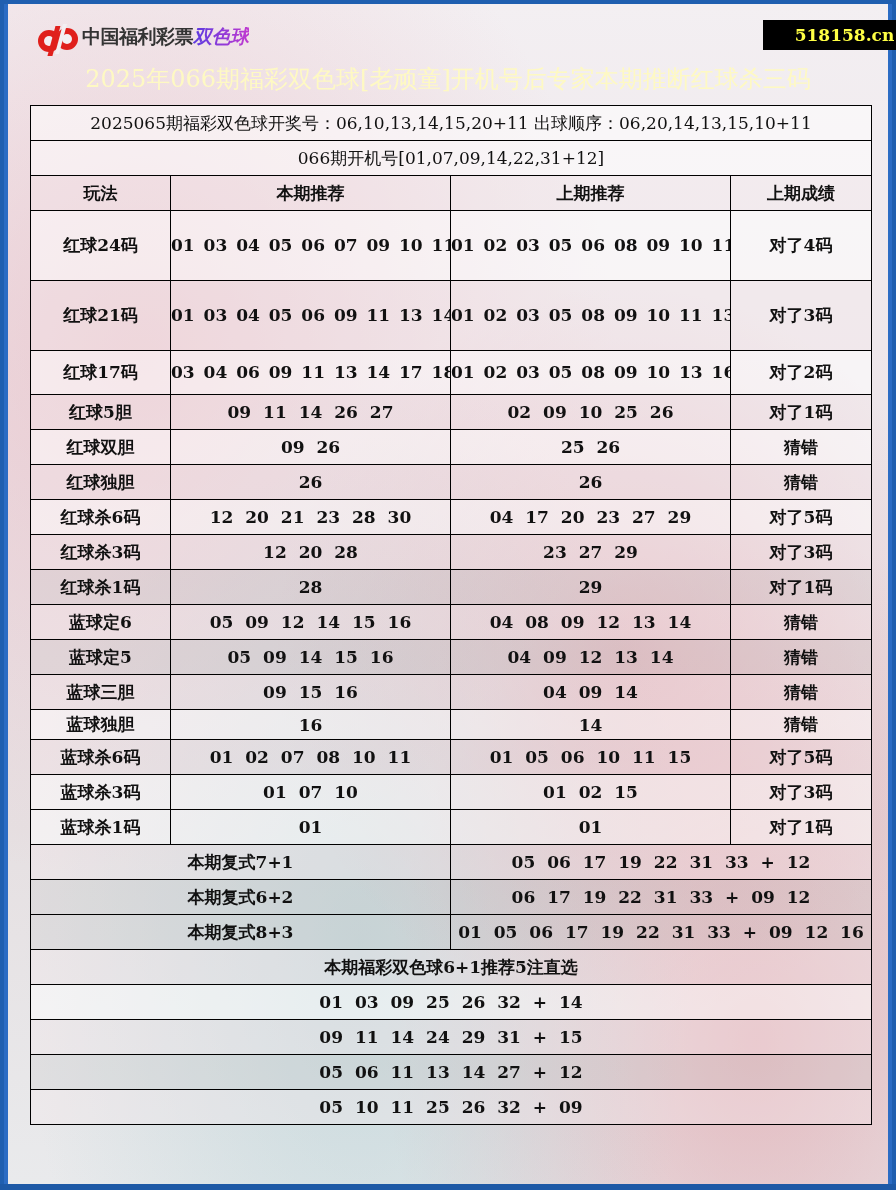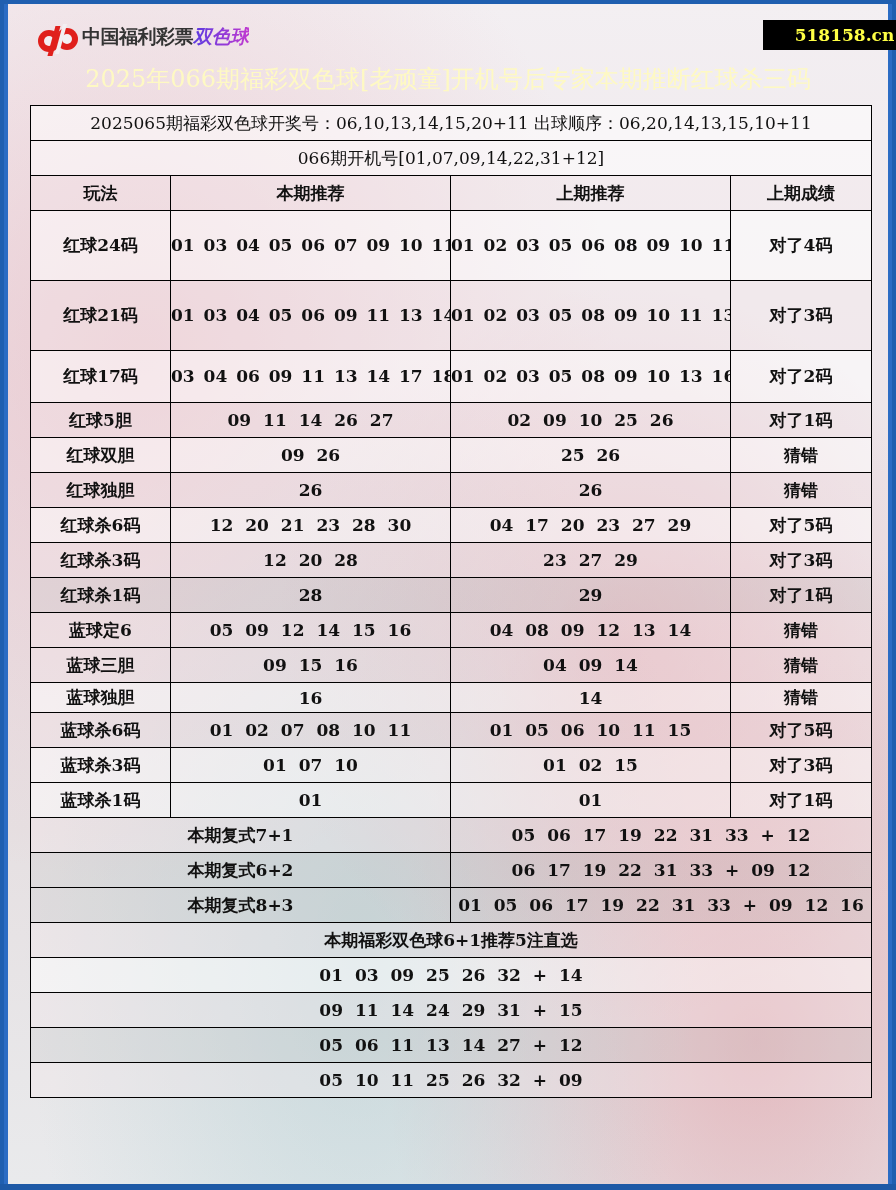--- a/index.html
+++ b/index.html
@@ -98,7 +98,7 @@
       <td class="wrap bold">01 02 03 05 08 09 10 11 13 15 16 21 22 24 25 26 28 30 31 32 33</td>
       <td class="bold">对了3码</td>
     </tr>
-    <tr style="height:52px" class="lt">
+    <tr style="height:44px" class="lt">
       <td class="bold">红球17码</td>
       <td class="wrap bold">03 04 06 09 11 13 14 17 18 19 22 25 26 27 31 32 33</td>
       <td class="wrap bold">01 02 03 05 08 09 10 13 16 24 25 26 28 30 31 32 33</td>

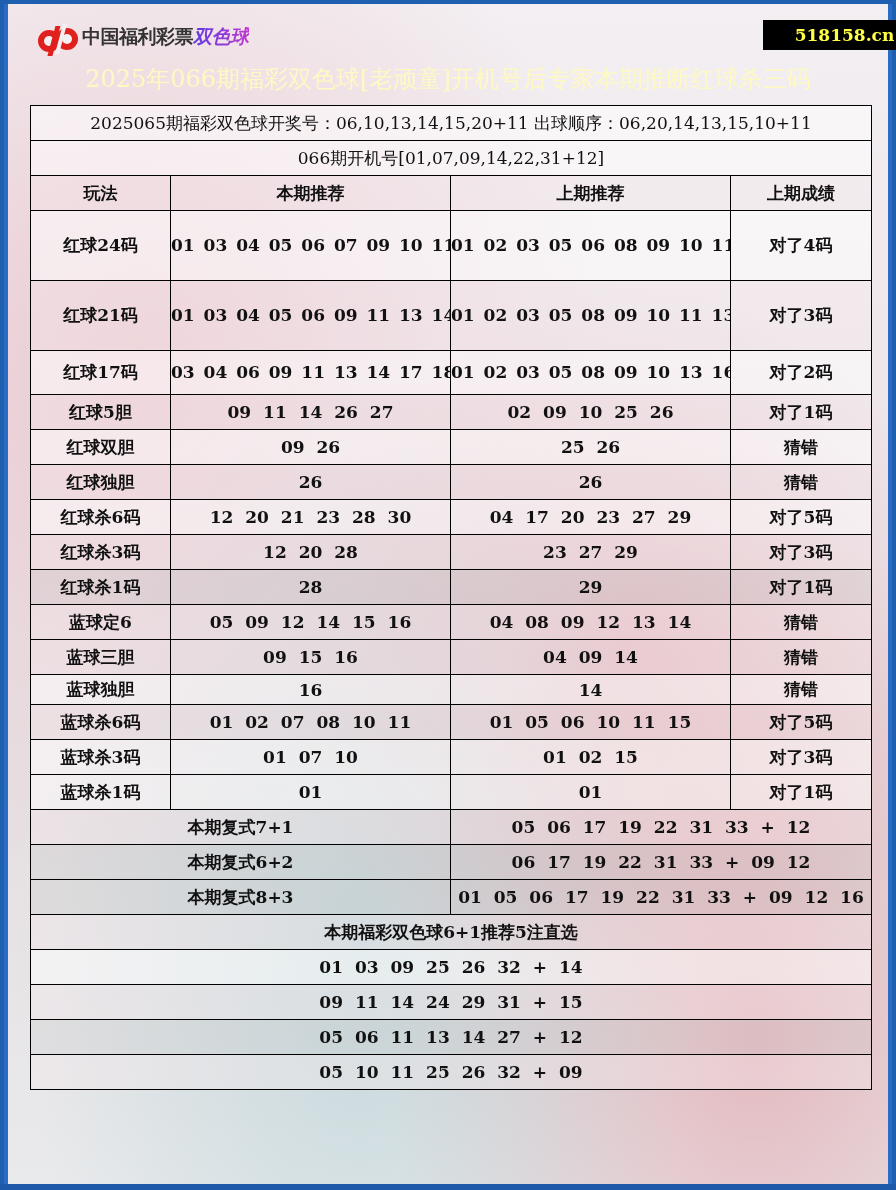--- a/index.html
+++ b/index.html
@@ -147,6 +147,12 @@
       <td class="bold cnum">04 08 09 12 13 14</td>
       <td class="bold">猜错</td>
     </tr>
+    <tr style="height:35px" class="dk">
+      <td class="bold">蓝球定5</td>
+      <td class="bold cnum">05 09 14 15 16</td>
+      <td class="bold cnum">04 09 12 13 14</td>
+      <td class="bold">猜错</td>
+    </tr>
     <tr style="height:35px" class="md">
       <td class="bold">蓝球三胆</td>
       <td class="bold cnum">09 15 16</td>

